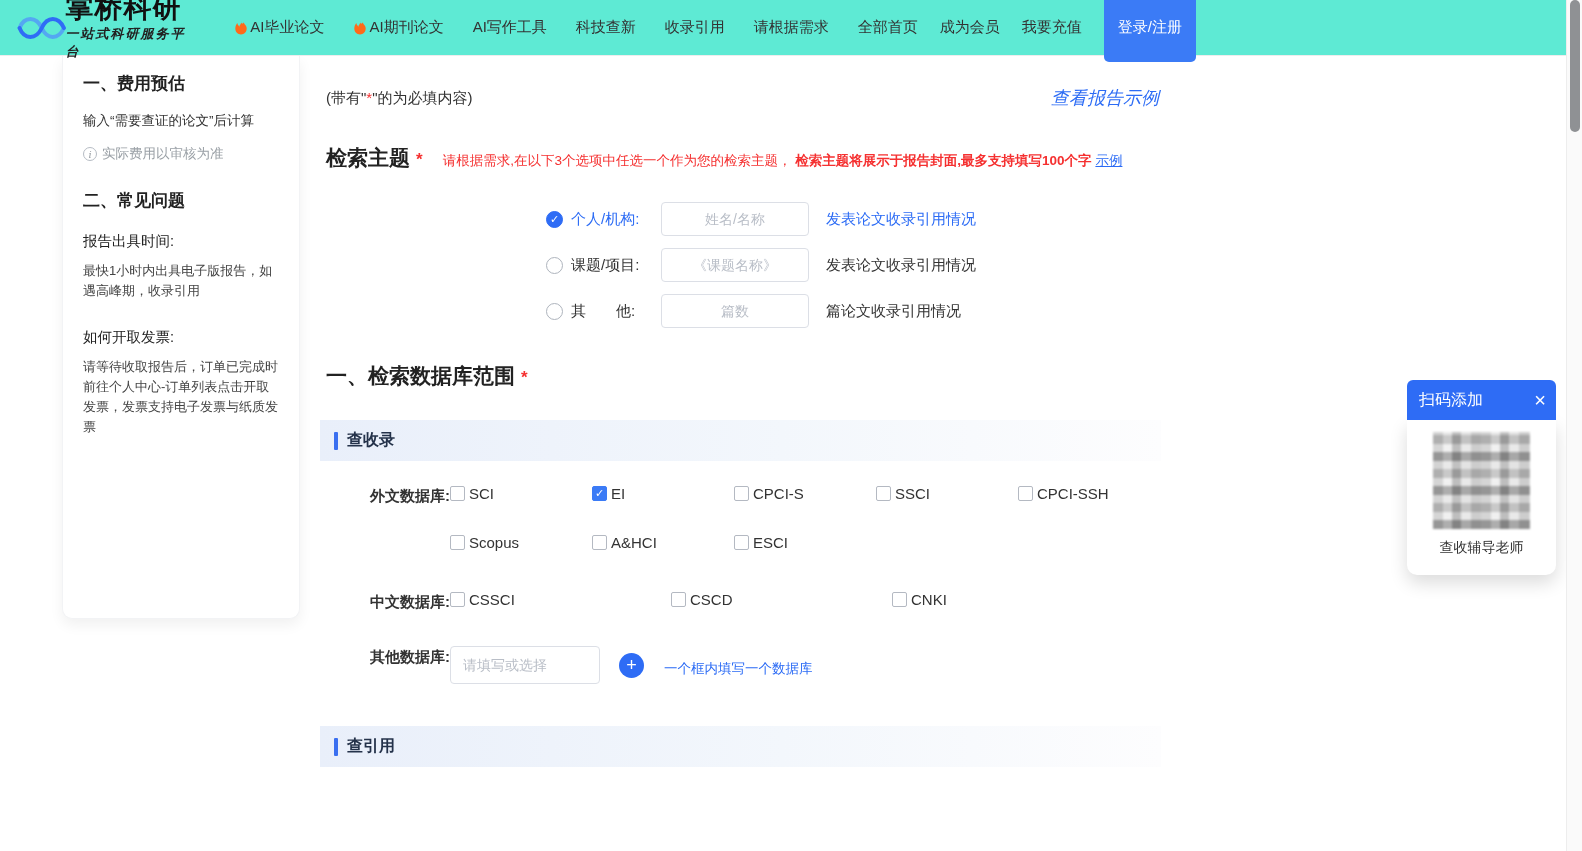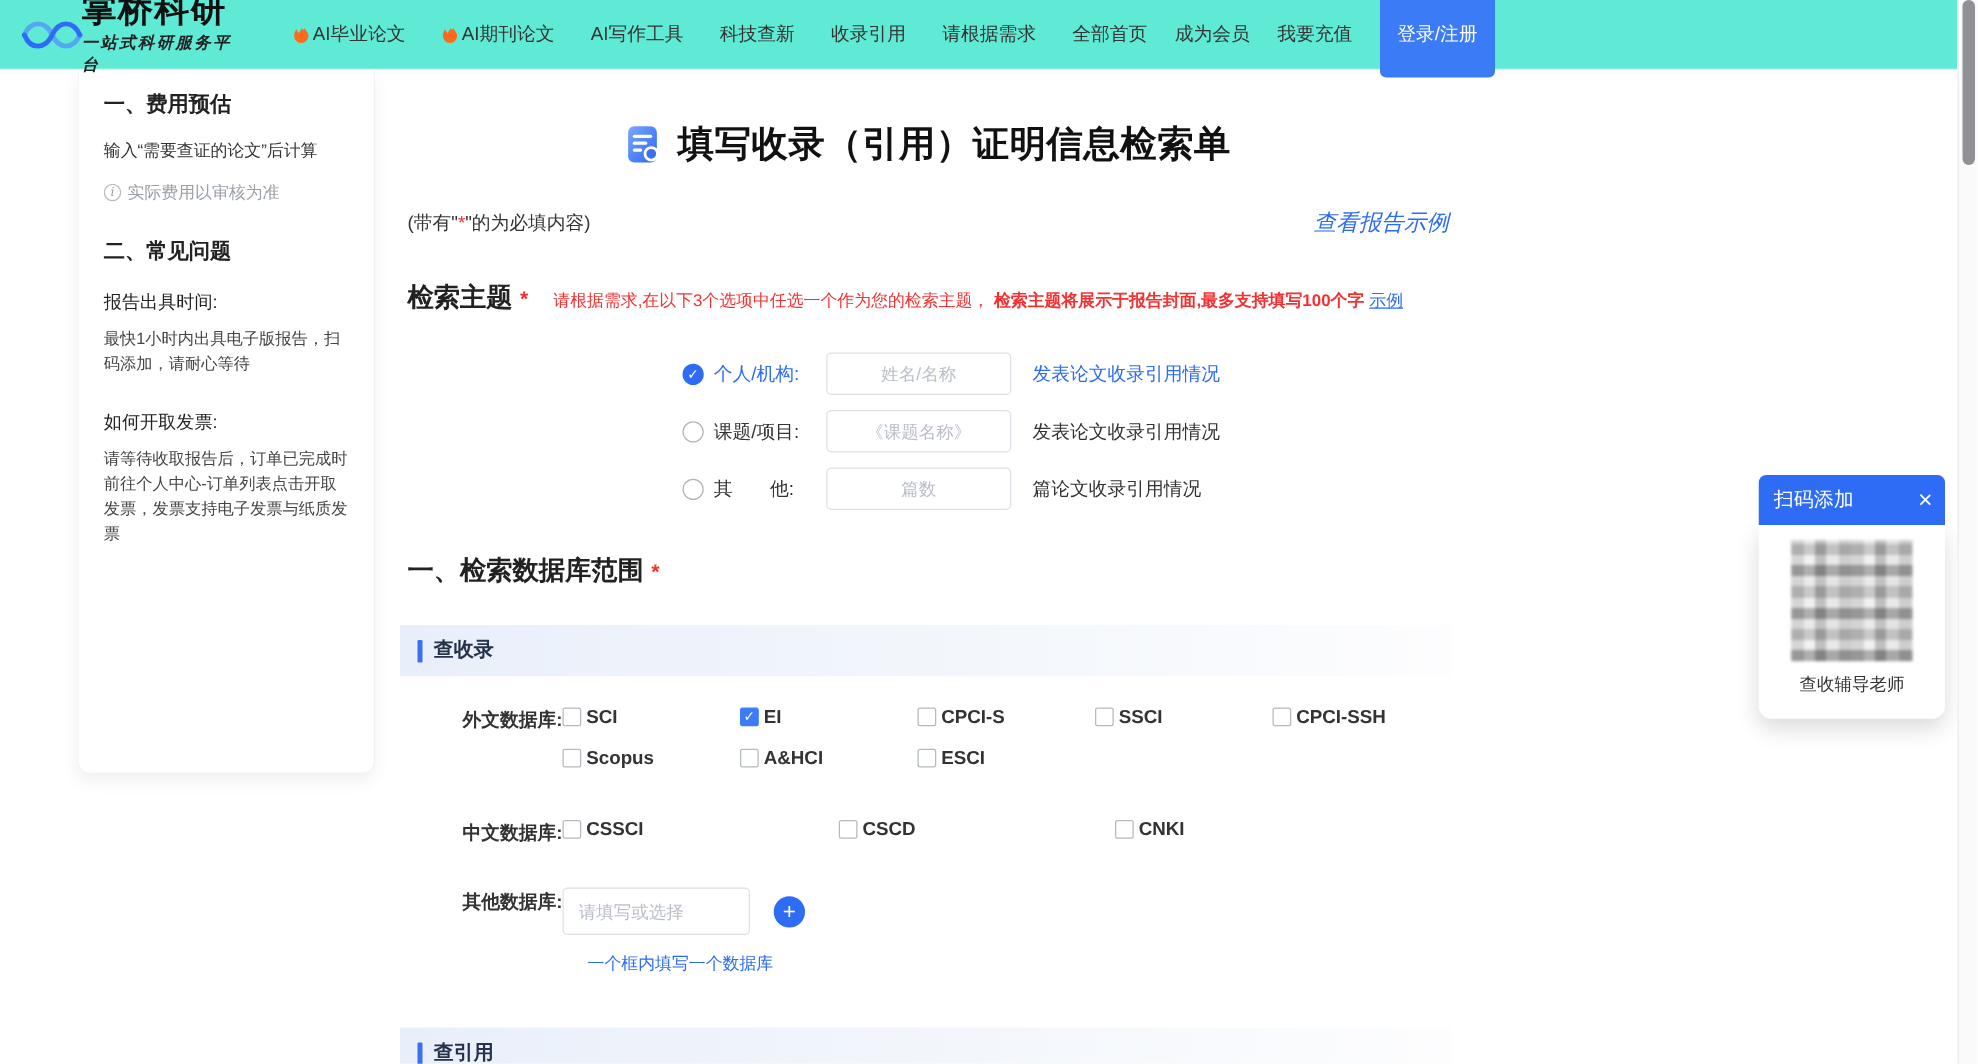--- a/index.html
+++ b/index.html
@@ -193,23 +193,6 @@
 
   <main class="content">
 
-    <div class="form-title">
-      <svg viewBox="0 0 30 33">
-        <defs>
-            <linearGradient id="tg" x1="0" y1="0" x2="1" y2="1">
-          <stop offset="0" stop-color="#7aa7fb"></stop>
-              <stop offset="1" stop-color="#2f66f3"></stop>
-            </linearGradient>
-          </defs>
-        <rect x="2" y="1" width="23" height="29" rx="5" fill="url(#tg)"></rect>
-        <line x1="7" y1="9" x2="20" y2="9" stroke="#fff" stroke-width="2.6" stroke-linecap="round"></line>
-        <line x1="7" y1="14.5" x2="16" y2="14.5" stroke="#fff" stroke-width="2.6" stroke-linecap="round"></line>
-        <line x1="7" y1="20" x2="12" y2="20" stroke="#fff" stroke-width="2.6" stroke-linecap="round"></line>
-        <circle cx="20.5" cy="23" r="5" fill="#3a6ff0" stroke="#fff" stroke-width="2.2"></circle>
-        <line x1="24.4" y1="27" x2="27.2" y2="29.9" stroke="#fff" stroke-width="2.4" stroke-linecap="round"></line>
-      </svg>
-      <span class="form-title-text">填写收录（引用）证明信息检索单</span>
-    </div>
 
     <div class="note-row">
       <span class="note-left"><span>(带有"</span><span class="red">*</span><span>"的为必填内容)</span></span>

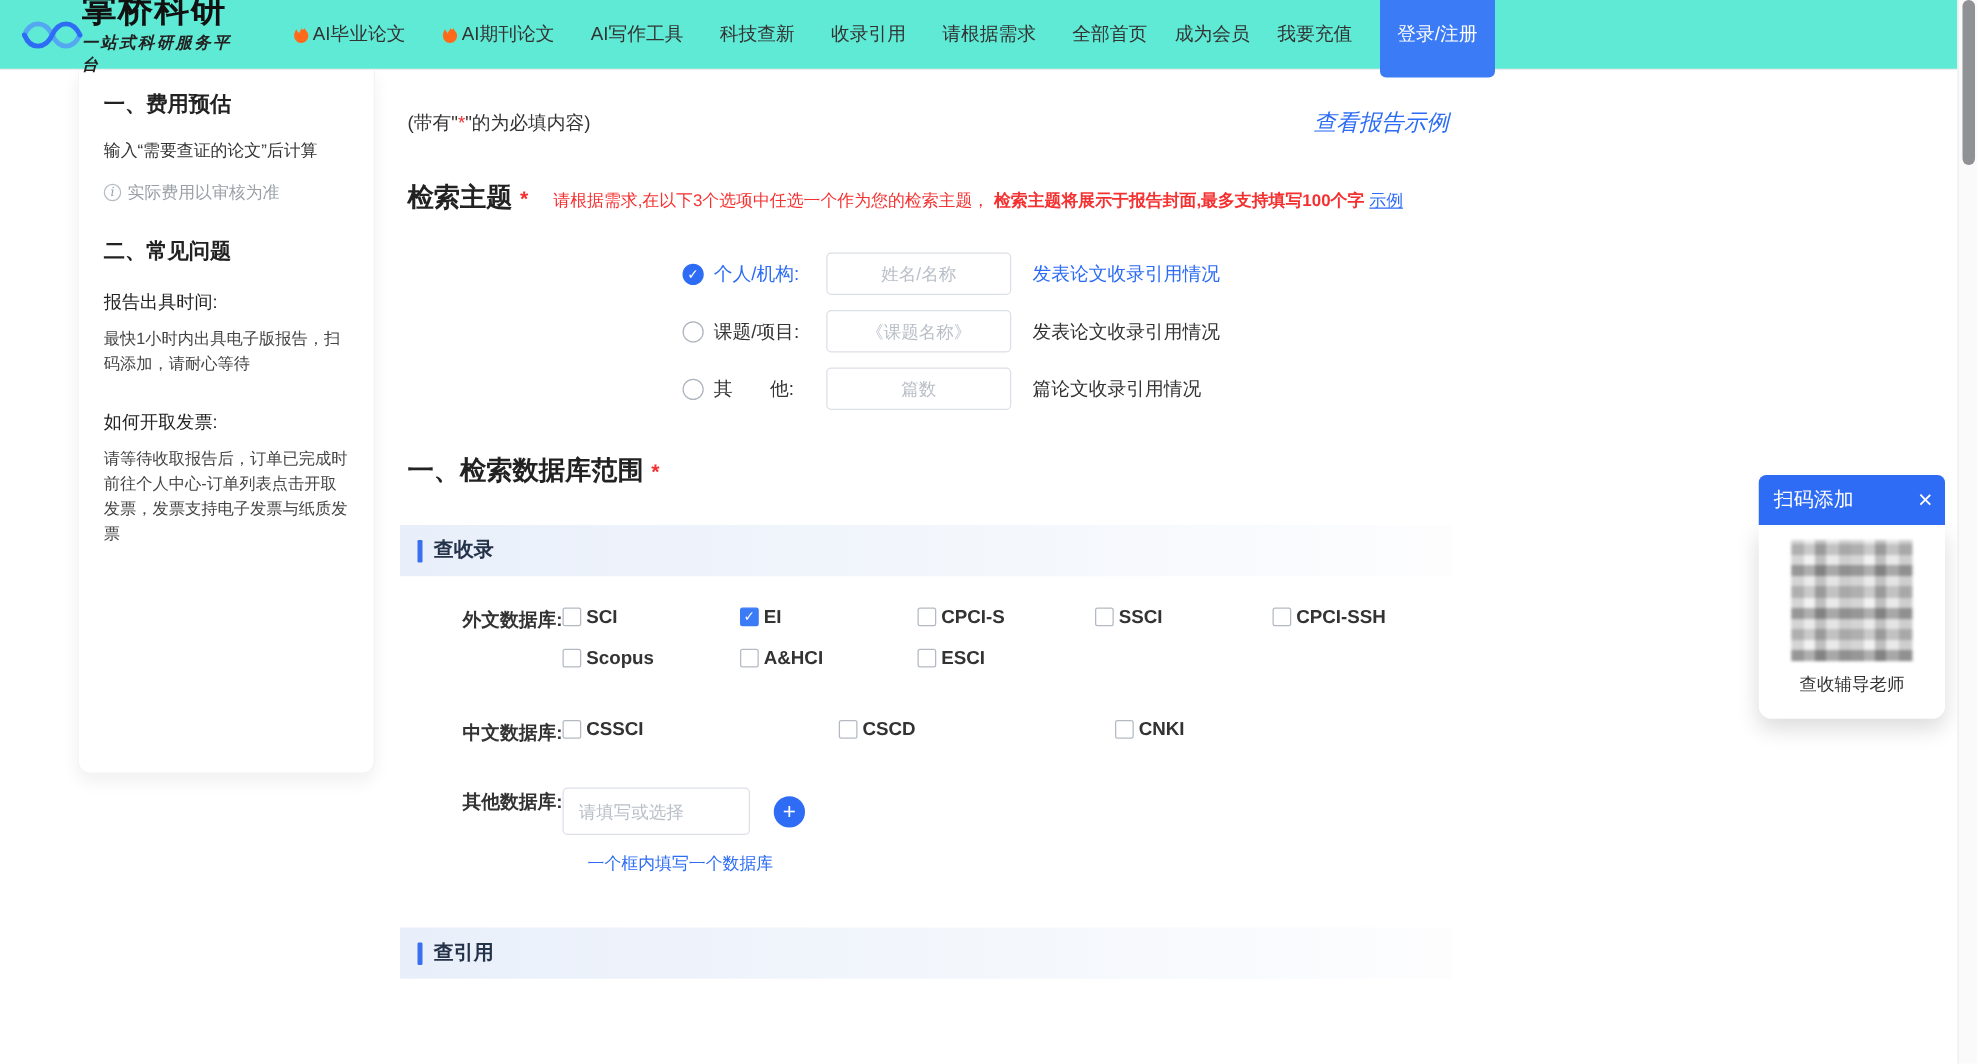--- a/index.html
+++ b/index.html
@@ -186,7 +186,7 @@
     </div>
     <div class="side-h mt26">二、常见问题</div>
     <div class="side-sub">报告出具时间:</div>
-    <div class="side-body">最快1小时内出具电子版报告，扫码添加，请耐心等待</div>
+    <div class="side-body">最快1小时内出具电子版报告，如遇高峰期，收录引用</div>
     <div class="side-sub mt26">如何开取发票:</div>
     <div class="side-body">请等待收取报告后，订单已完成时前往个人中心-订单列表点击开取发票，发票支持电子发票与纸质发票</div>
   </aside>

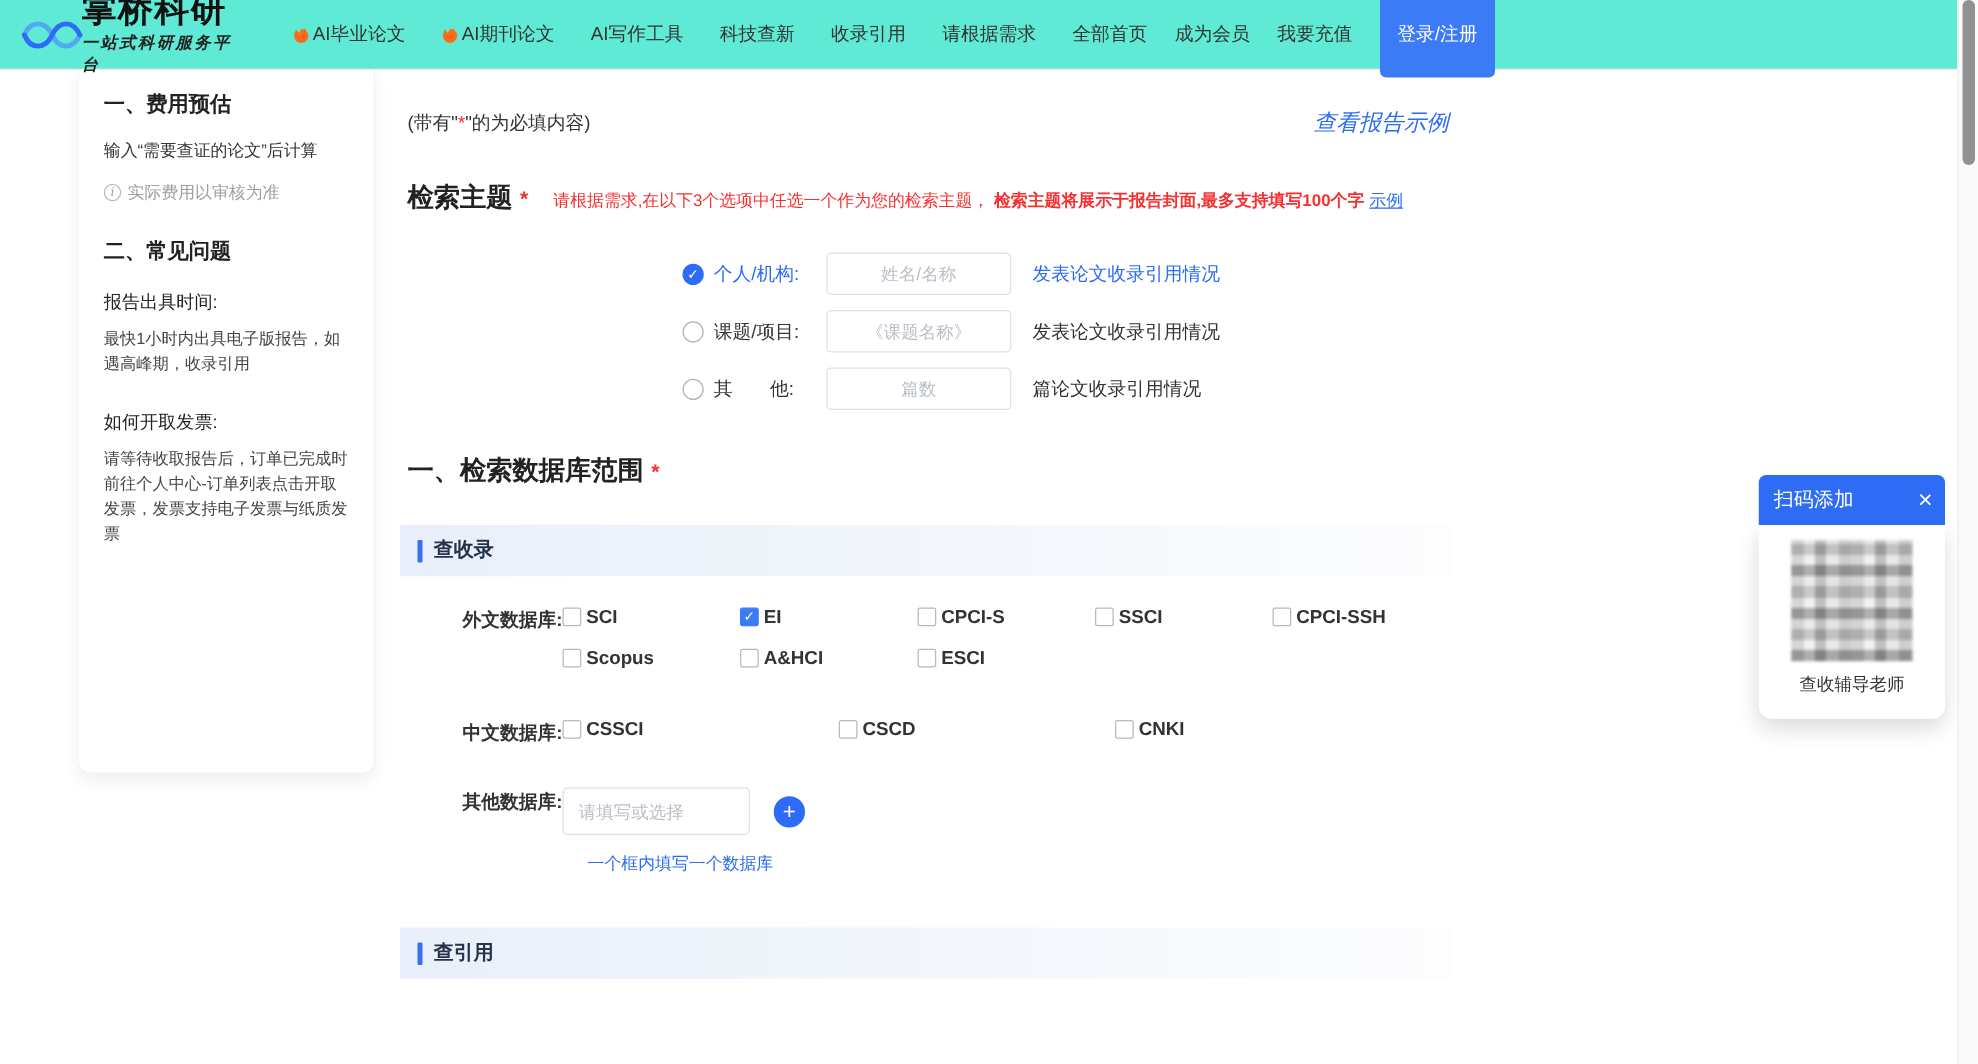--- a/index.html
+++ b/index.html
@@ -84,7 +84,7 @@
   .db-row.chinese { margin-top:40px; }
   .db-row.other   { margin-top:34px; }
   .db-label { font-size:15px; font-weight:bold; color:#333; width:124px; flex:0 0 auto; padding-top:2px;text-align:right; }
-  .cbgrid { display:grid; grid-template-columns:repeat(5,142px); row-gap:16px;font-weight:bold; }
+  .cbgrid { display:grid; grid-template-columns:repeat(5,142px); row-gap:32px; }
   .cbgrid.c3 { grid-template-columns:repeat(3,221px); }
   .cb-item { display:flex; align-items:center; cursor:pointer; }
   .cb { width:15px; height:15px; border:1px solid #b4b9c2; border-radius:2px; background:#fff; flex:0 0 auto; }

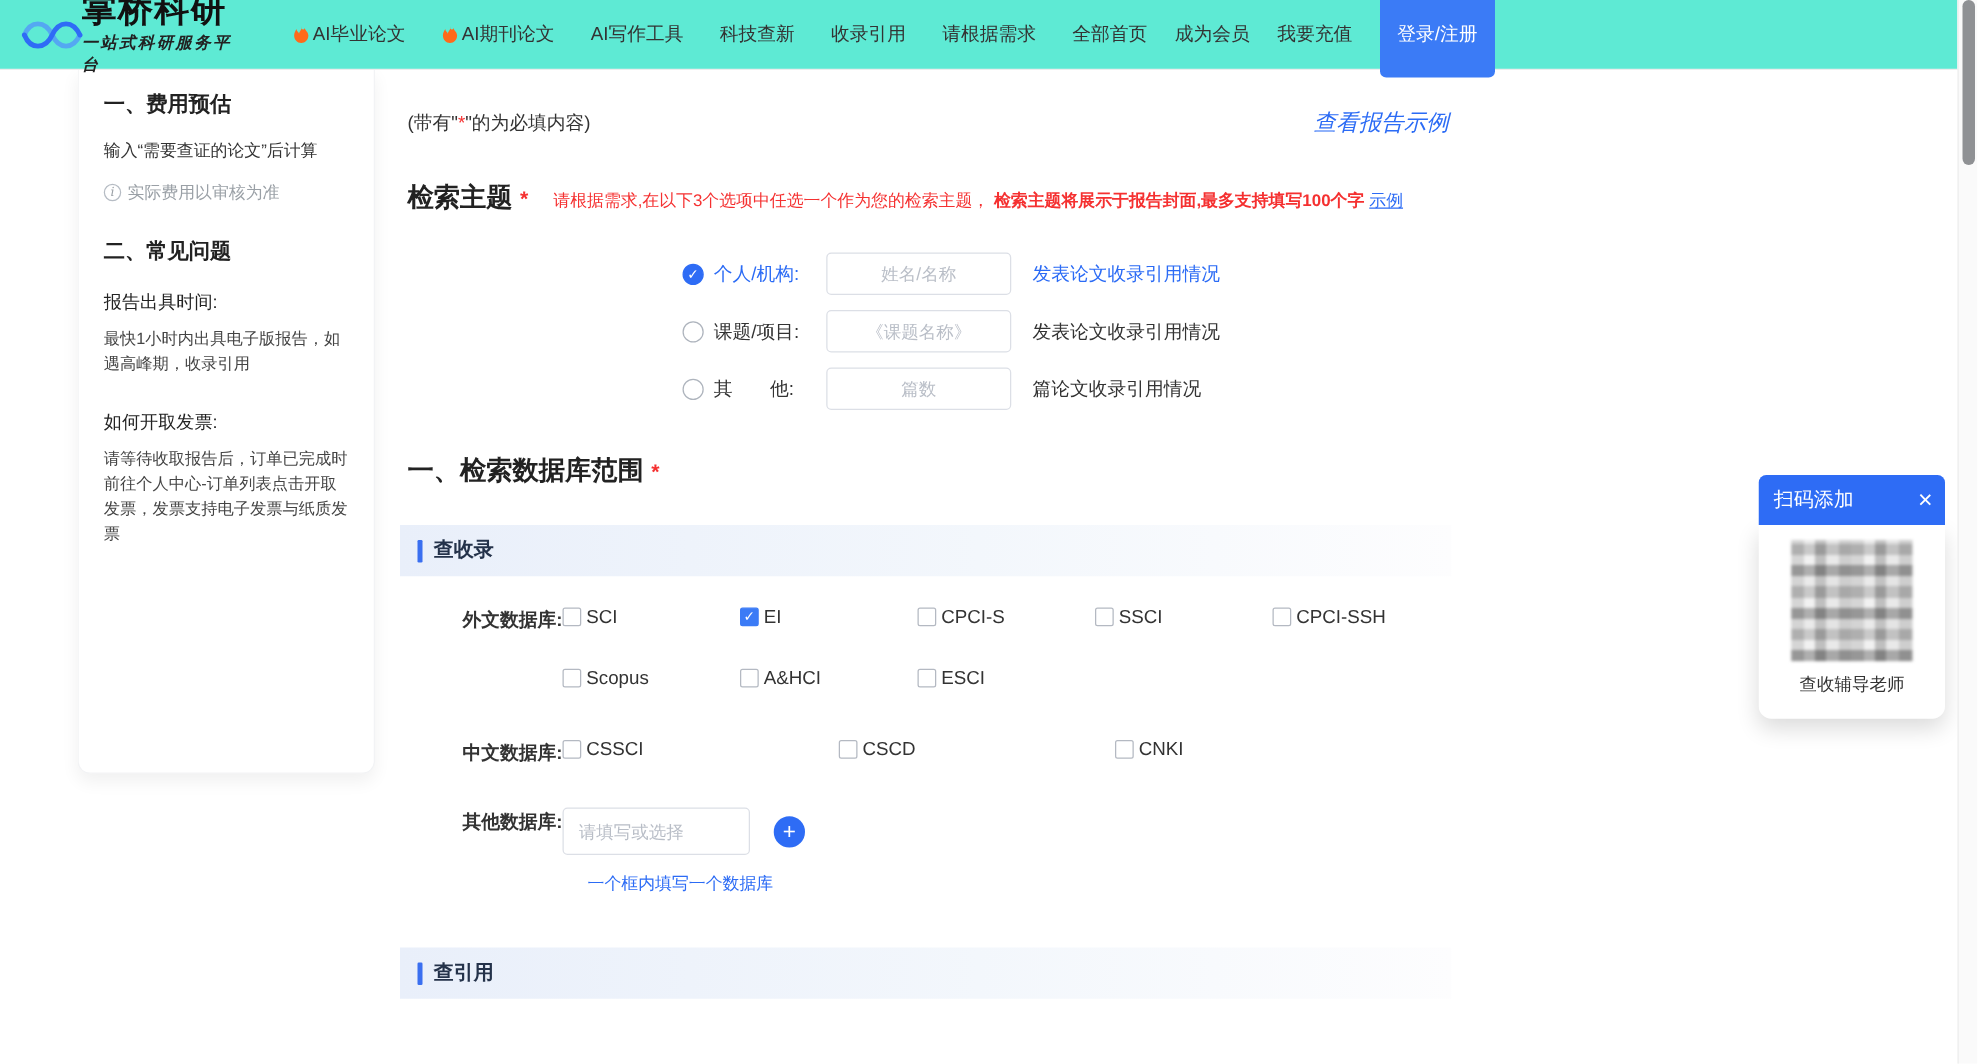--- a/index.html
+++ b/index.html
@@ -92,7 +92,7 @@
     display:flex; align-items:center; justify-content:center; }
   .cb-label { font-size:15px; color:#333; margin-left:4px; }
 
-  .other-wrap { display:flex; flex-direction:column; }
+  .other-wrap { display:flex; flex-direction:row; }
   .other-line { display:flex; align-items:center; }
   .other-input { width:150px; height:38px; border:1px solid #dcdfe6; border-radius:4px;
     font-size:14px; color:#333; padding:0 12px; outline:none; }

